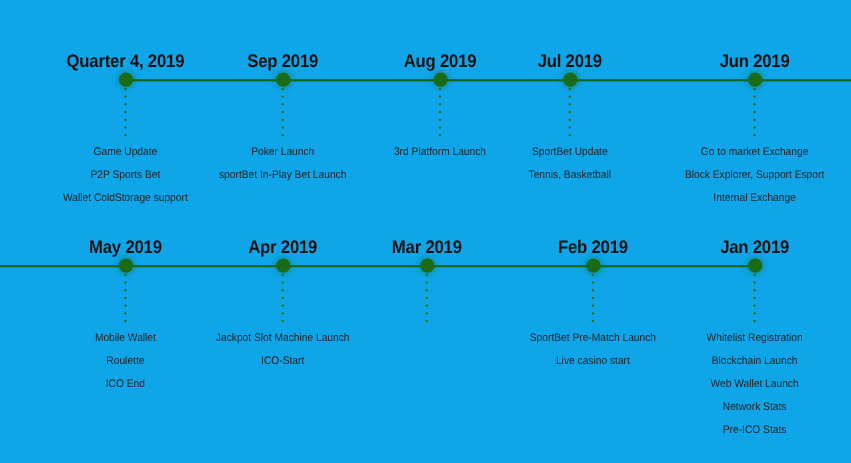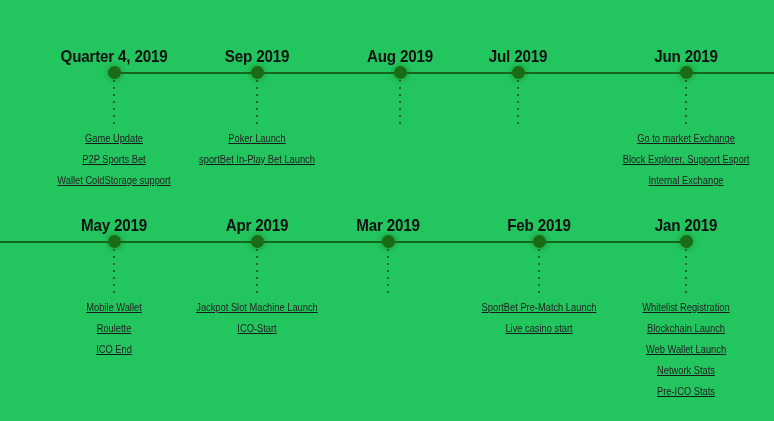--- a/index.html
+++ b/index.html
@@ -19,7 +19,7 @@
     position: relative;
     width: 774px;
     height: 421px;
-    background: #22c55e;
+    background: #0ea5e9;
   }
 
   

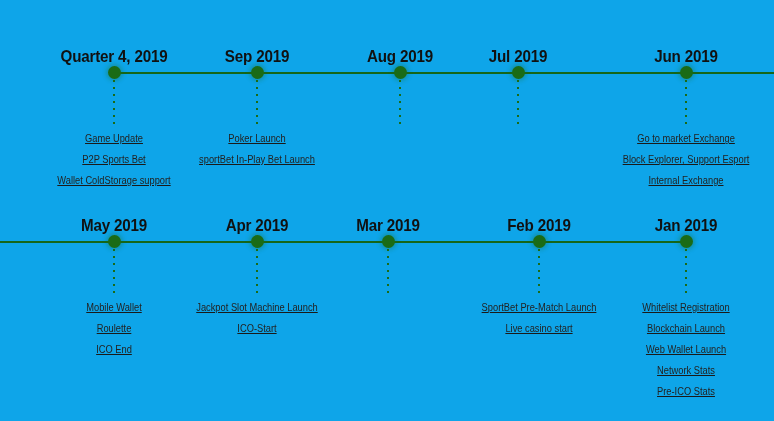--- a/index.html
+++ b/index.html
@@ -74,7 +74,6 @@
   }
   .milestone .items {
     margin-top: 4px;
-    text-decoration: underline;
   }
   .milestone .item {
     font-size: 10px;

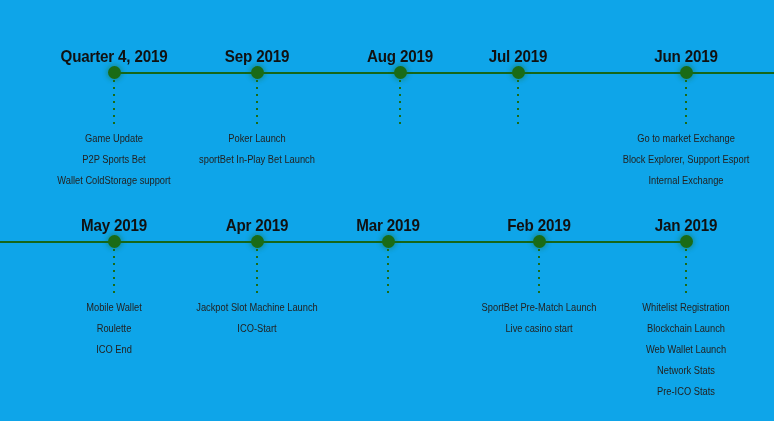--- a/index.html
+++ b/index.html
@@ -125,6 +125,9 @@
           <div class="node"></div>
         </div>
         <div class="connector"></div>
+        <div class="items">
+          <div class="item">3rd Platform Launch</div>
+        </div>
       </div>
       <div class="milestone" style="left: 518px;">
         <div class="period">Jul 2019</div>

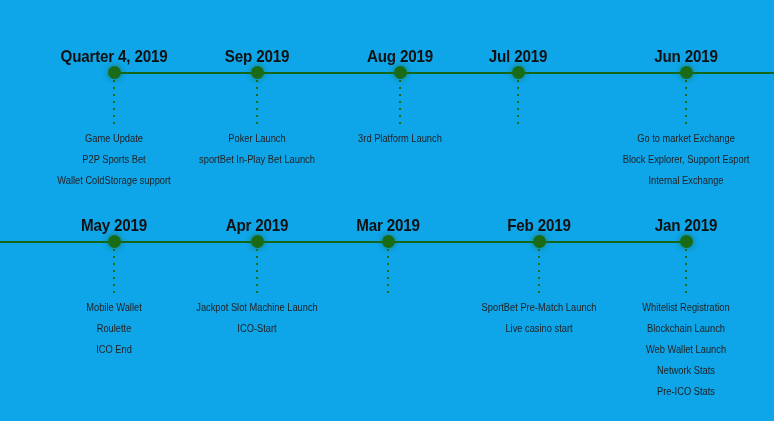--- a/index.html
+++ b/index.html
@@ -135,6 +135,10 @@
           <div class="node"></div>
         </div>
         <div class="connector"></div>
+        <div class="items">
+          <div class="item">SportBet Update</div>
+          <div class="item">Tennis, Basketball</div>
+        </div>
       </div>
       <div class="milestone" style="left: 686px;">
         <div class="period">Jun 2019</div>

